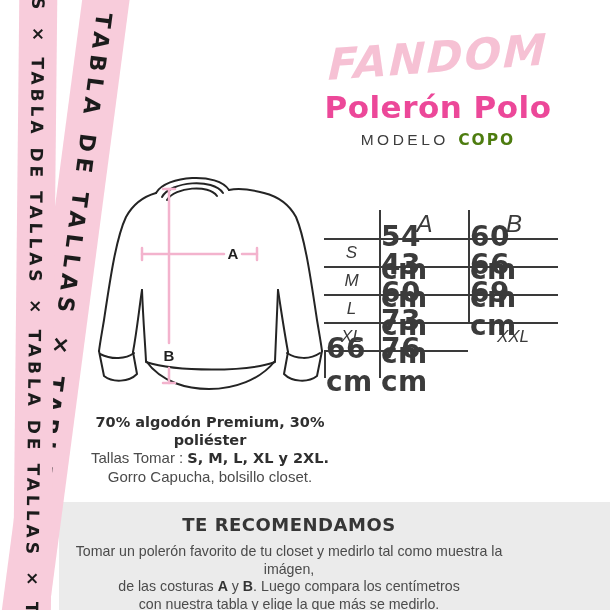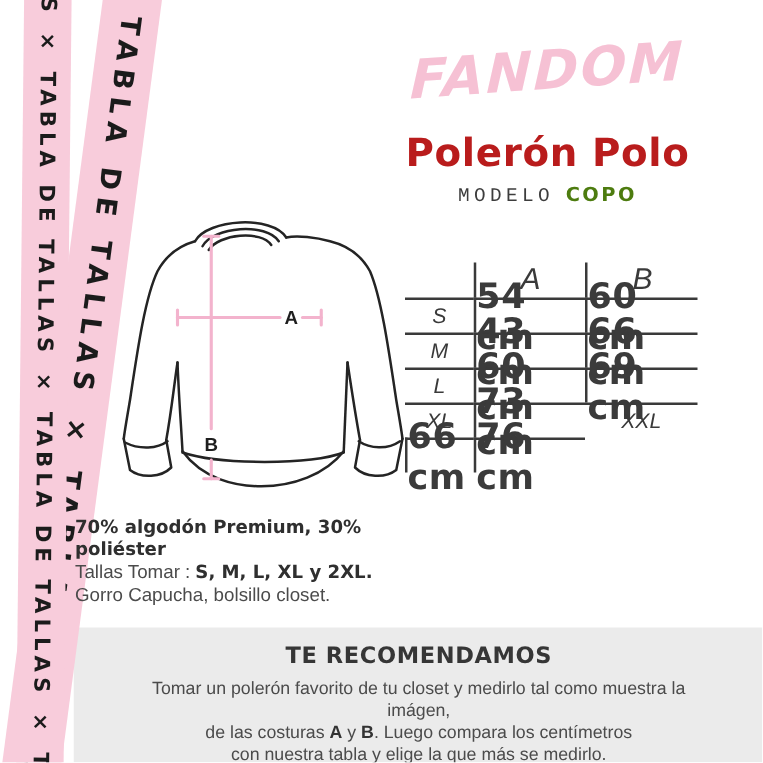--- a/index.html
+++ b/index.html
@@ -36,8 +36,8 @@
     transform:rotate(-4deg) skewX(-6deg); display:inline-block;
   }
   .title {
-    margin-top:23px; font-family:"DejaVu Sans", sans-serif; font-weight:800;
-    font-size:31px; color:#b91c1c; letter-spacing:0.5px;
+    margin-top:7px; font-family:"DejaVu Sans", sans-serif; font-weight:800;
+    font-size:31px; color:#ec4899; letter-spacing:0.5px;
   }
   .model-row { margin-top:6px; font-size:15.5px; }
   .model-prefix { color:#3d3d3d; letter-spacing:3.5px; font-weight:400;font-family:Liberation Mono, monospace; }

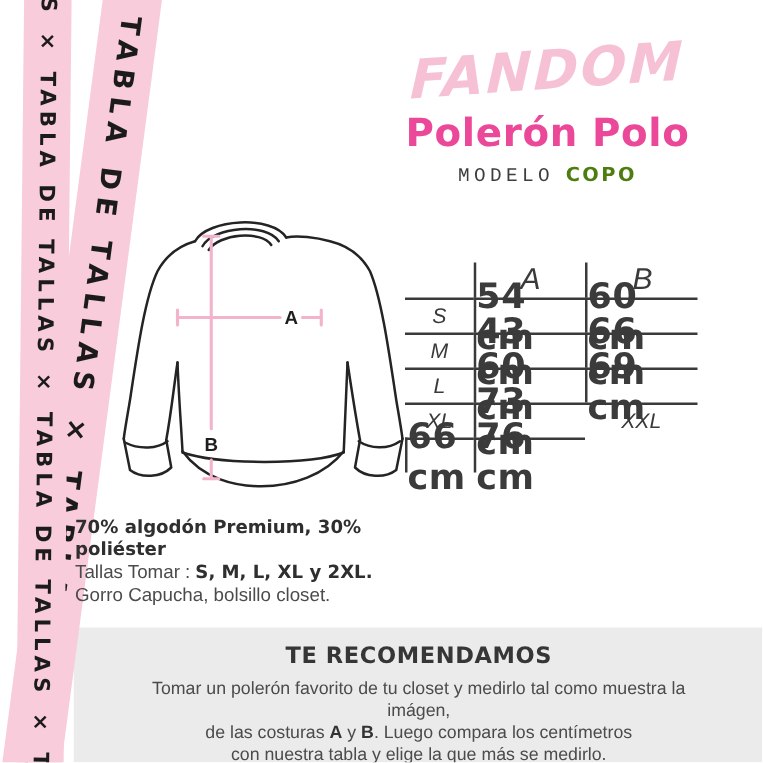--- a/index.html
+++ b/index.html
@@ -40,7 +40,7 @@
     font-size:31px; color:#ec4899; letter-spacing:0.5px;
   }
   .model-row { margin-top:6px; font-size:15.5px; }
-  .model-prefix { color:#3d3d3d; letter-spacing:3.5px; font-weight:400;font-family:Liberation Mono, monospace; }
+  .model-prefix { color:#3d3d3d; letter-spacing:3.5px; font-weight:400; }
   .model-name {
     color:#4d7c0f; font-weight:800; letter-spacing:2px;
     margin-left:5px; font-family:"DejaVu Sans", sans-serif;

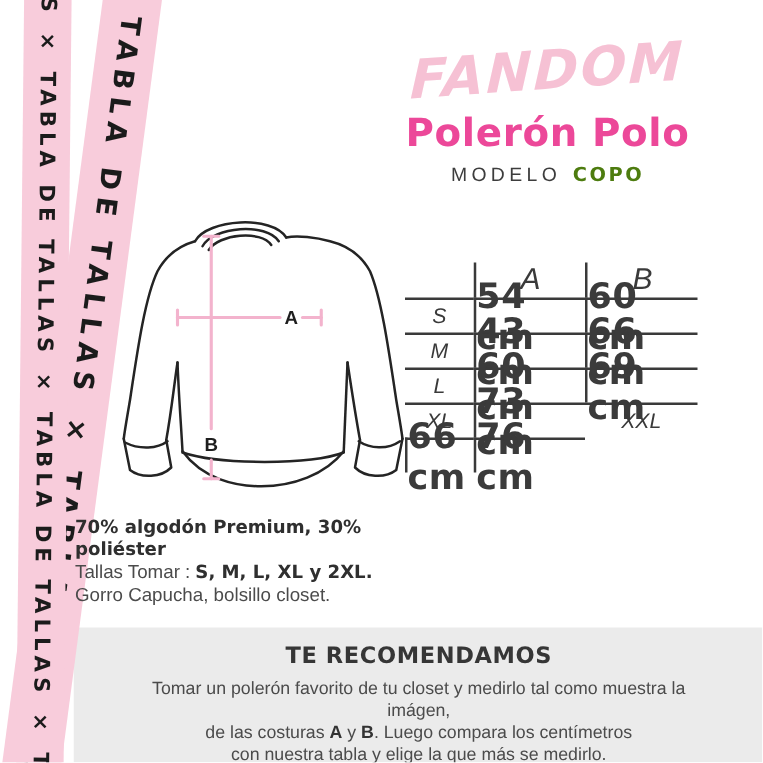--- a/index.html
+++ b/index.html
@@ -72,7 +72,7 @@
 
   
   .details {
-    position:absolute; left:60px; top:414px; width:300px; 
+    position:absolute; left:60px; top:414px; width:300px; text-align:center;
     font-size:15px; line-height:17.5px; color:#4b4b4b; z-index:3;
   }
   .details .b { font-weight:700; color:#2f2f2f; font-family:"DejaVu Sans", sans-serif; font-size:14.5px; }

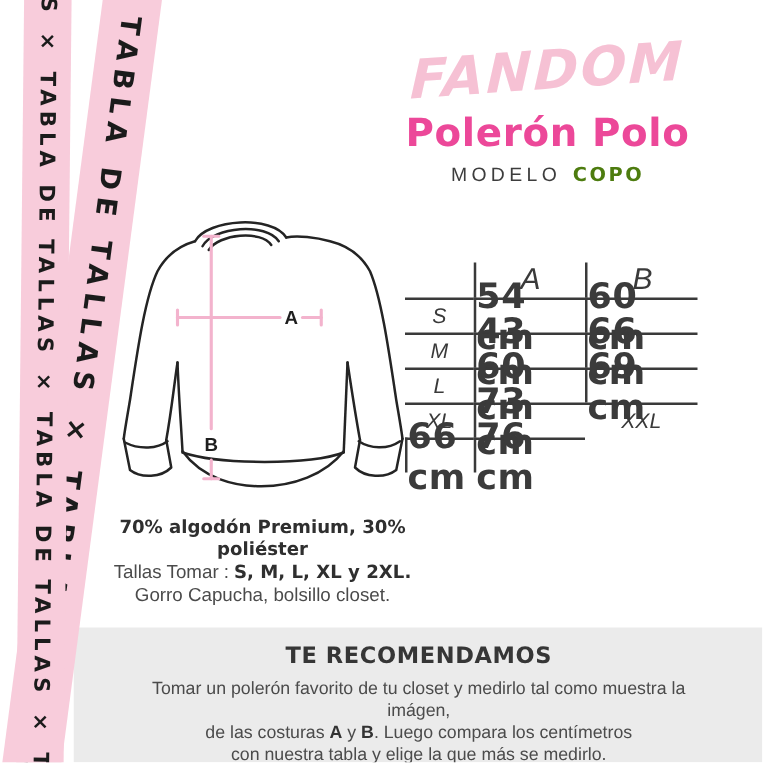--- a/index.html
+++ b/index.html
@@ -81,7 +81,7 @@
   
   .panel {
     position:absolute; left:59px; top:502px; width:551px; height:108px;
-    background:#ebebeb; z-index:0; padding-top:12px;padding-left:46px;
+    background:#ebebeb; z-index:0; padding-top:12px;
   }
   .panel-inner { width:460px; text-align:center; }
   .panel-title {

